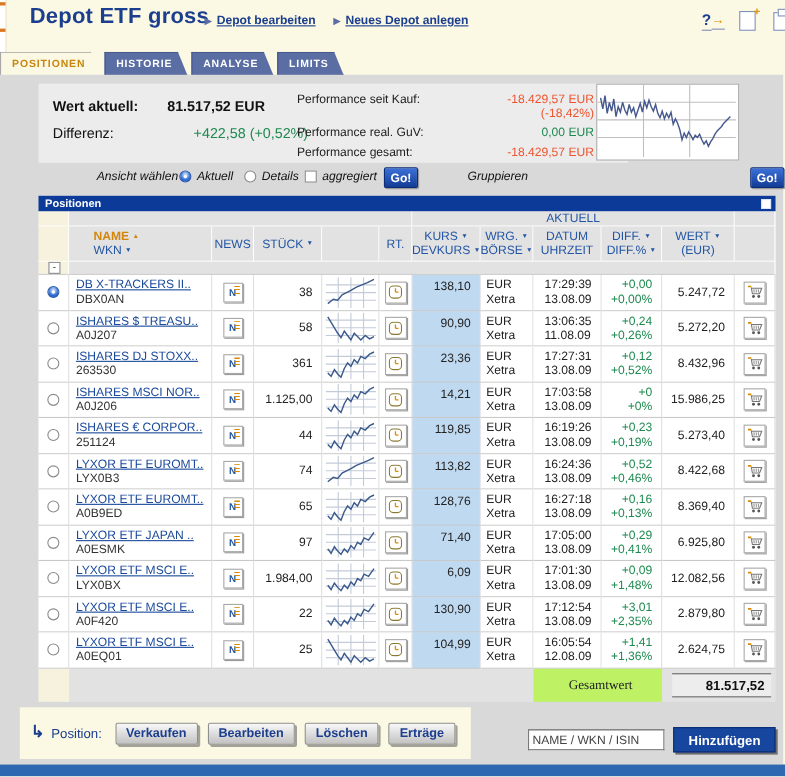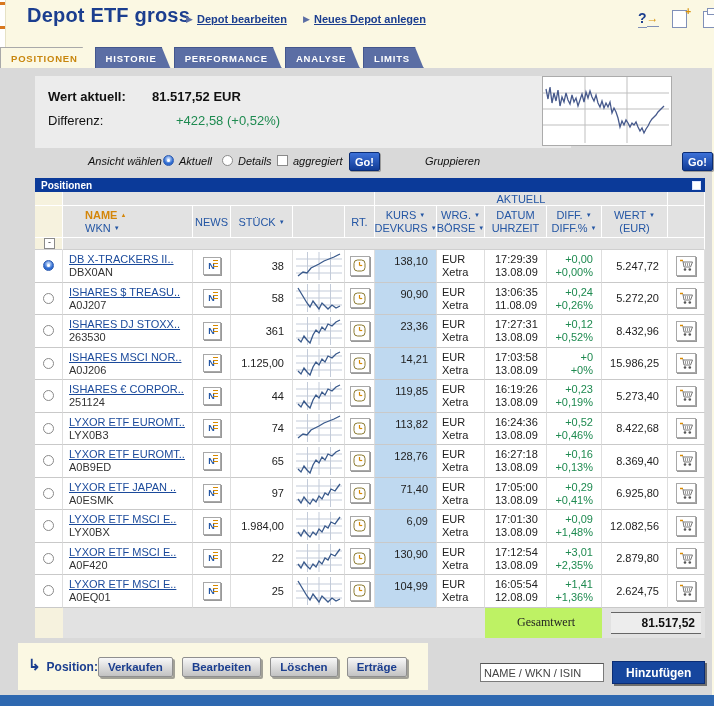--- a/index.html
+++ b/index.html
@@ -120,7 +120,6 @@
   <div class="tabs">
     <div class="tab active">POSITIONEN</div>
     <div class="tab">HISTORIE</div>
-    <div class="tab">PERFORMANCE</div>
     <div class="tab">ANALYSE</div>
     <div class="tab">LIMITS</div>
   </div>

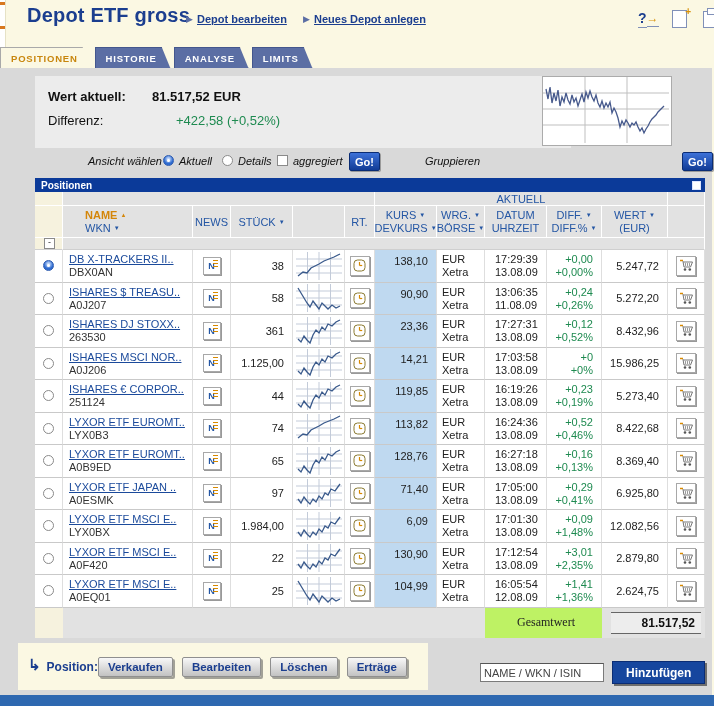--- a/index.html
+++ b/index.html
@@ -133,6 +133,14 @@
         <span>Differenz:</span>
         <span class="val-g">+422,58 (+0,52%)</span>
       </div>
+      <div class="sum-perf">
+        <span>Performance seit Kauf:</span>
+        <span class="pv neg">-18.429,57 EUR (-18,42%)</span>
+        <span>Performance real. GuV:</span>
+        <span class="pv pos">0,00 EUR</span>
+        <span>Performance gesamt:</span>
+        <span class="pv neg">-18.429,57 EUR</span>
+      </div>
     </div>
 
     <div class="chart-box">

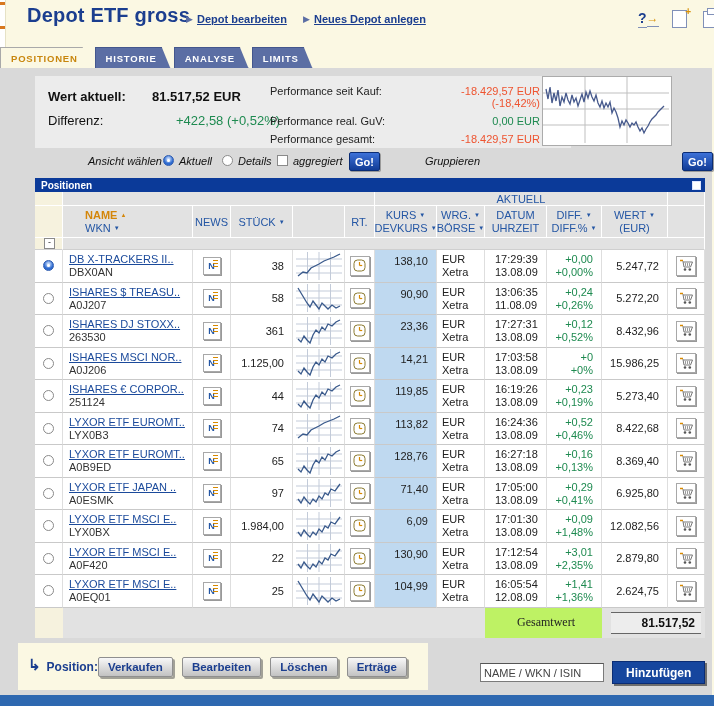--- a/index.html
+++ b/index.html
@@ -82,7 +82,7 @@
   
   .footer-block{position:absolute;left:18px;top:575px;width:410px;height:47px;background:#FBF8E3;display:flex;align-items:center;}
   .crook{color:#1B3E8F;font-size:15px;font-weight:bold;margin:0 6px 4px 10px;}
-  .pos-lbl{color:#1B3E8F;font-size:12px;font-weight:bold;}
+  .pos-lbl{color:#1B3E8F;font-size:12px;font-weight:normal;margin-right:12px;}
   .btn3d{background:linear-gradient(#F8F8F8,#C2C2C2);border:1px solid #8F8F8F;box-shadow:2px 2px 0 rgba(90,90,90,.55);border-radius:2px;color:#1B3E8F;font-weight:bold;font-size:11.5px;height:20px;display:inline-flex;align-items:center;padding:0 9px;margin-right:9px;cursor:pointer;white-space:nowrap;font-family:"Liberation Sans",sans-serif;}
   .isin-input{position:absolute;left:480px;top:595px;width:116px;height:17px;border:1px solid #7A7A7A;border-top-color:#555;font-size:11px;color:#444;padding:0 3px;font-family:"Liberation Sans",sans-serif;}
   .add-btn{position:absolute;left:612px;top:593px;height:21px;background:#16469E;color:#fff;font-weight:bold;font-size:12px;border:1px solid #0A2C74;display:flex;align-items:center;padding:0 13px;box-shadow:2px 2px 0 #6E6E6E;cursor:pointer;}

